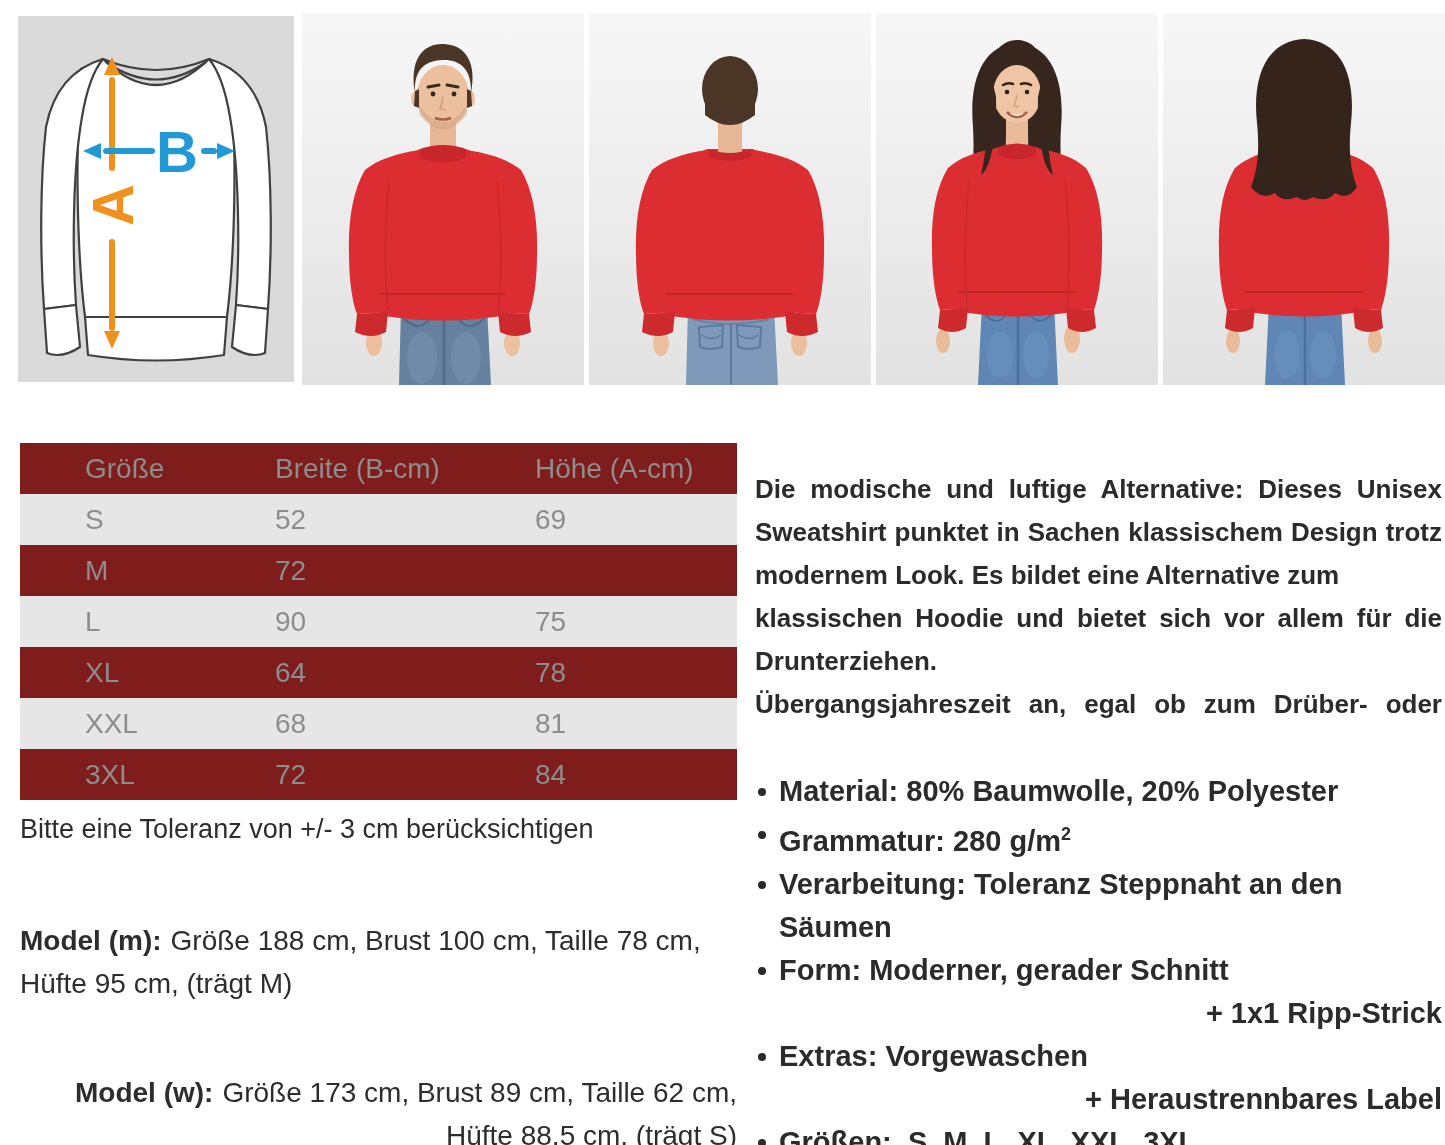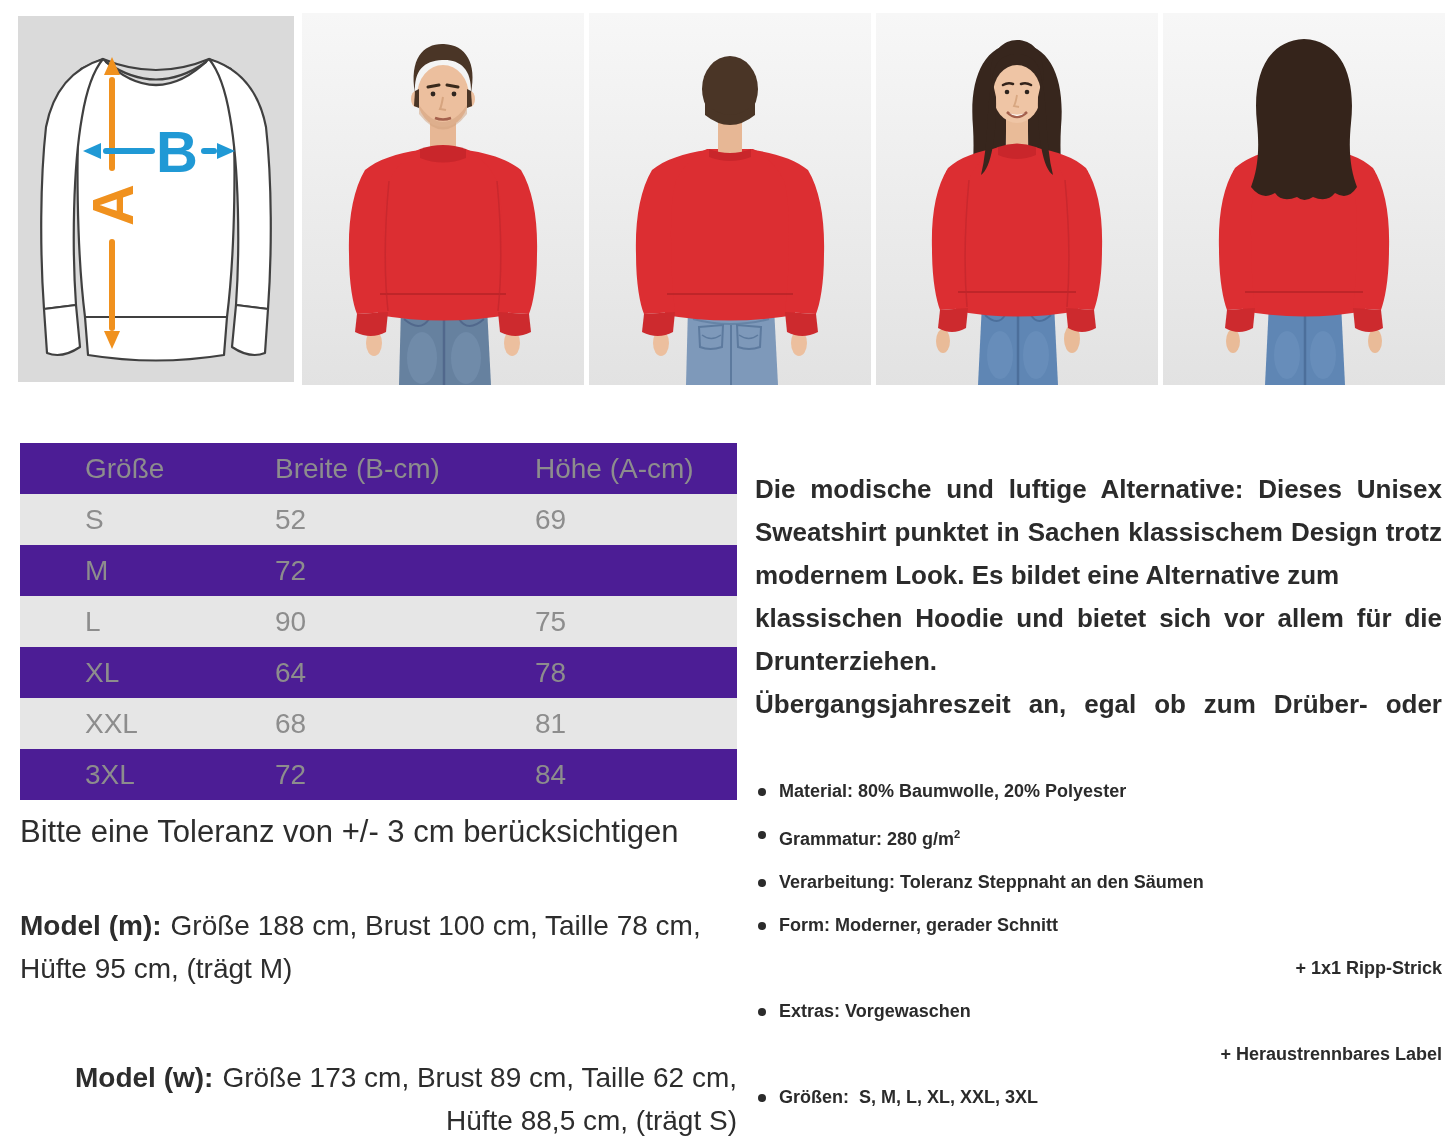--- a/index.html
+++ b/index.html
@@ -21,7 +21,7 @@
     padding-left:65px;height:51px;line-height:51px;
     font-size:28px;color:#8d8d8d;
   }
-  .t-row.light{background:#4c1d95;}
+  .t-row.light{background:#7f1d1d;}
   .t-row.dark{background:#e6e6e6;}
   
   .tolerance{margin-top:14px;font-size:31px;color:#2d2d2d;}

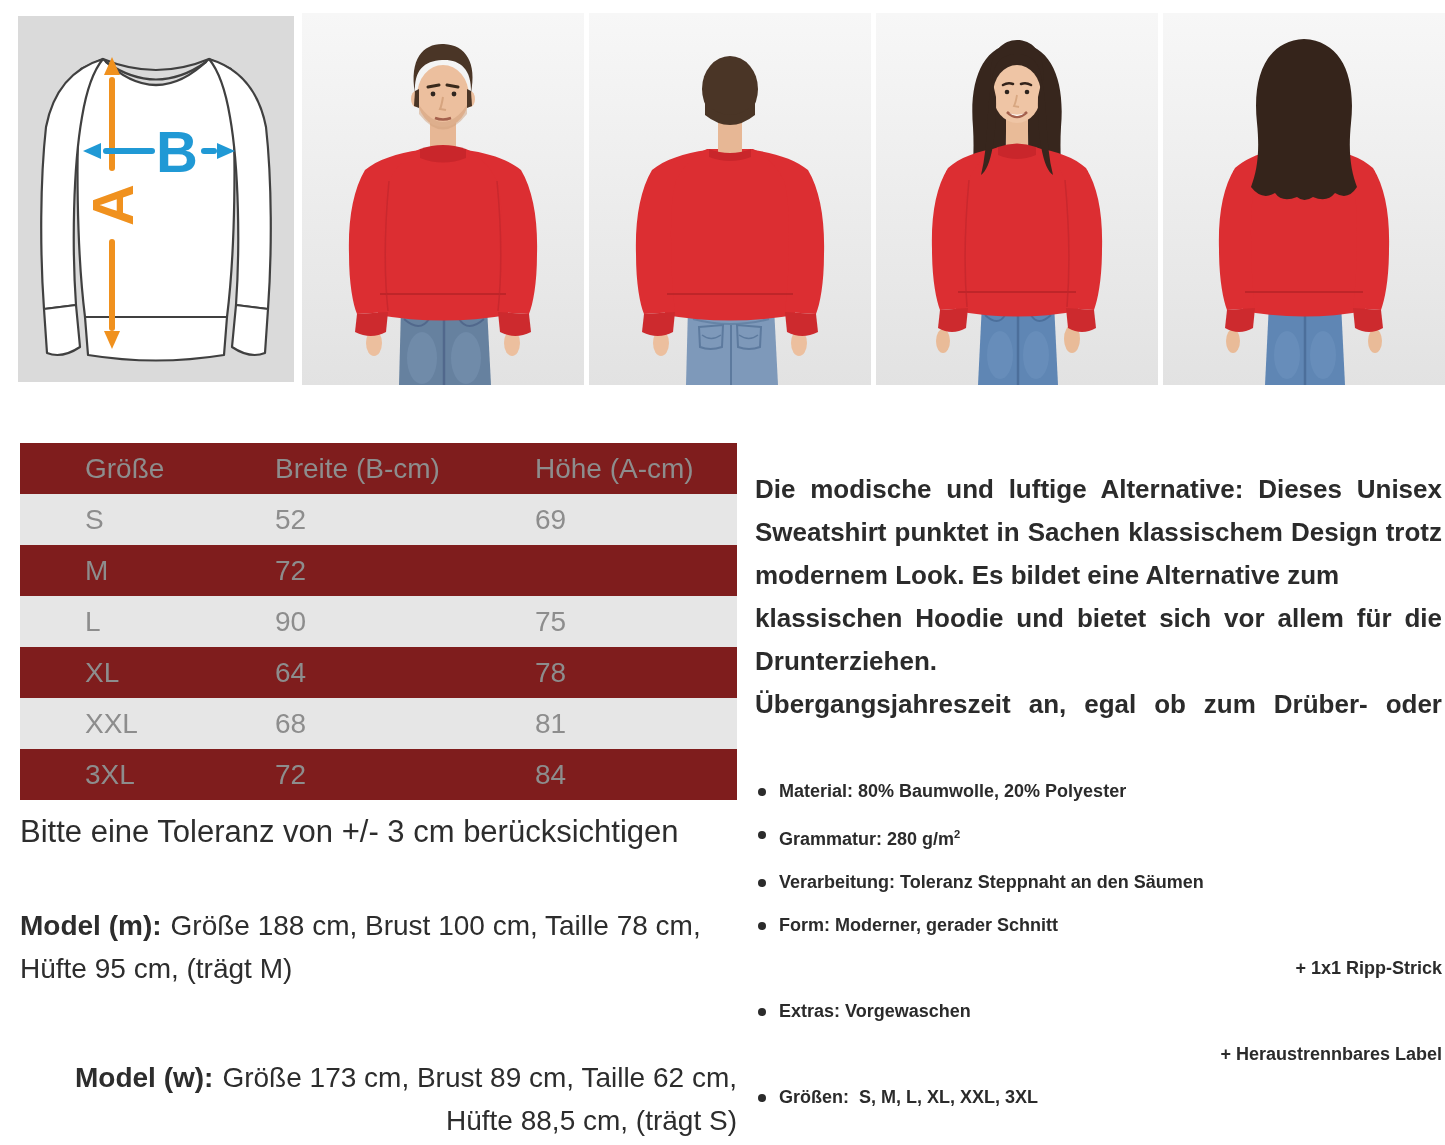--- a/index.html
+++ b/index.html
@@ -36,7 +36,7 @@
   .dline.j{text-align:justify;text-align-last:justify;}
   
   .features{list-style:none;margin:44px 0 0 0;padding:0;width:687px;}
-  .feat{position:relative;padding-left:24px;font-size:18px;line-height:43px;color:#2b2b2b;}
+  .feat{position:relative;padding-left:24px;font-size:29px;line-height:43px;color:#2b2b2b;}
   .feat .dot{
     position:absolute;left:3px;top:18px;width:8px;height:8px;border-radius:50%;
     background:#2b2b2b;

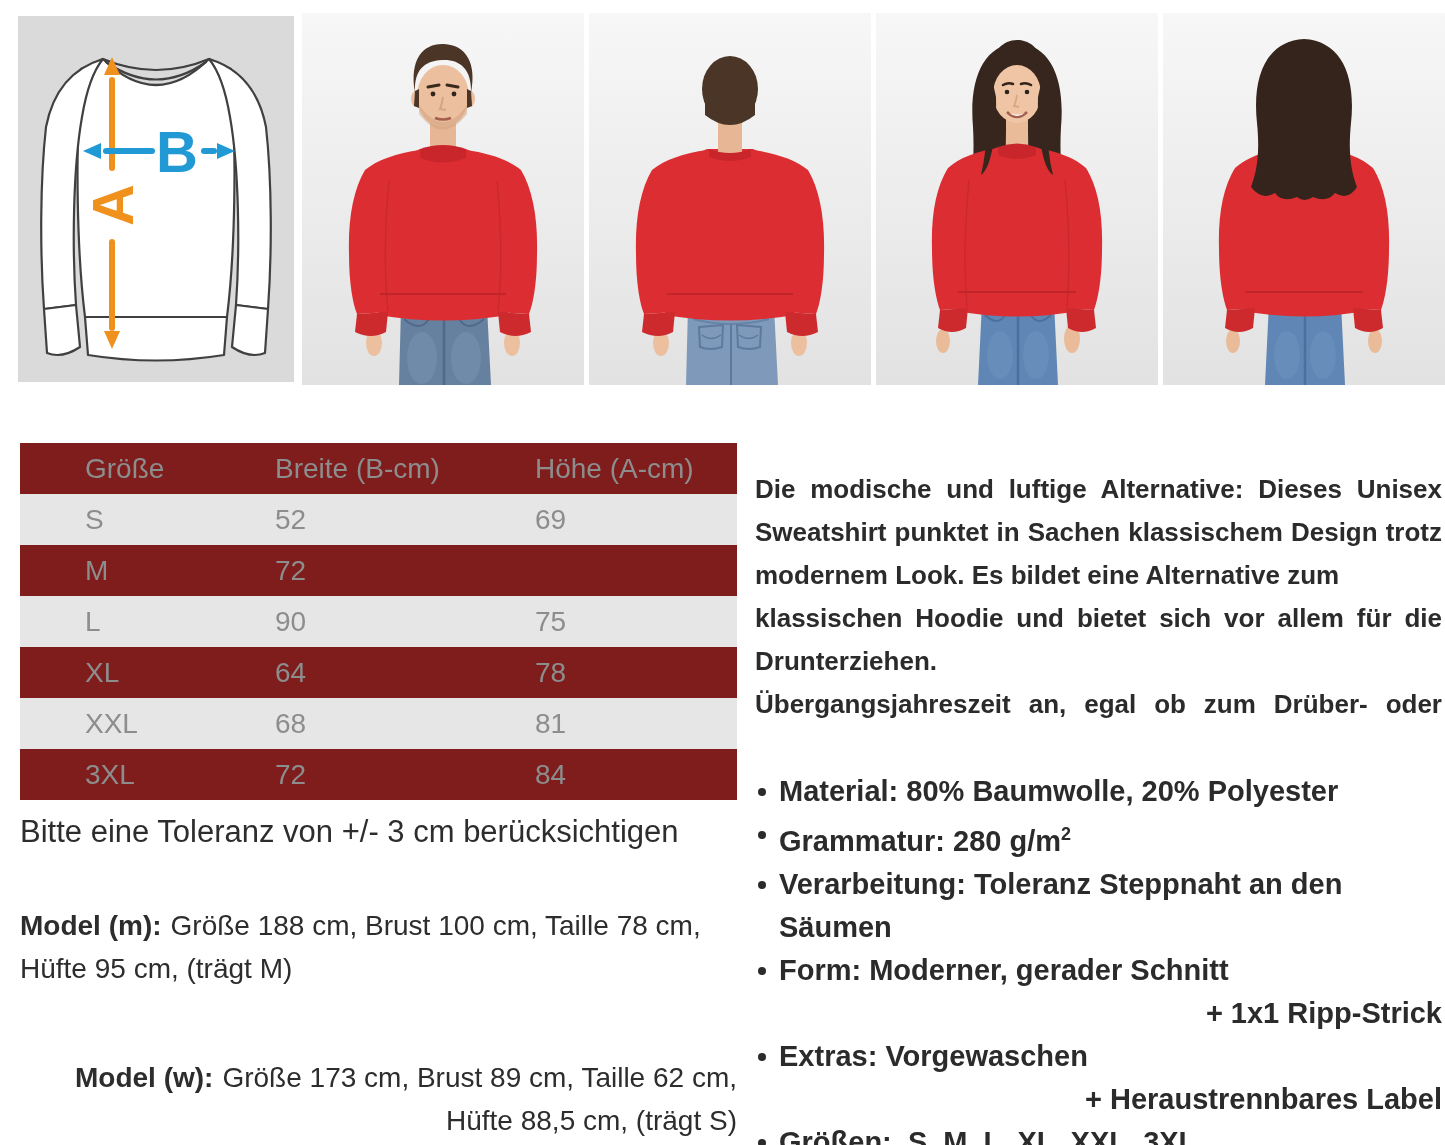--- a/index.html
+++ b/index.html
@@ -24,7 +24,7 @@
   .t-row.light{background:#7f1d1d;}
   .t-row.dark{background:#e6e6e6;}
   
-  .tolerance{margin-top:14px;font-size:31px;color:#2d2d2d;}
+  .tolerance{margin-top:14px;font-size:27px;color:#2d2d2d;}
   .model-block{font-size:28px;line-height:43px;color:#2d2d2d;width:717px;}
   .model-m{margin-top:54px;}
   .model-w{margin-top:66px;text-align:right;}

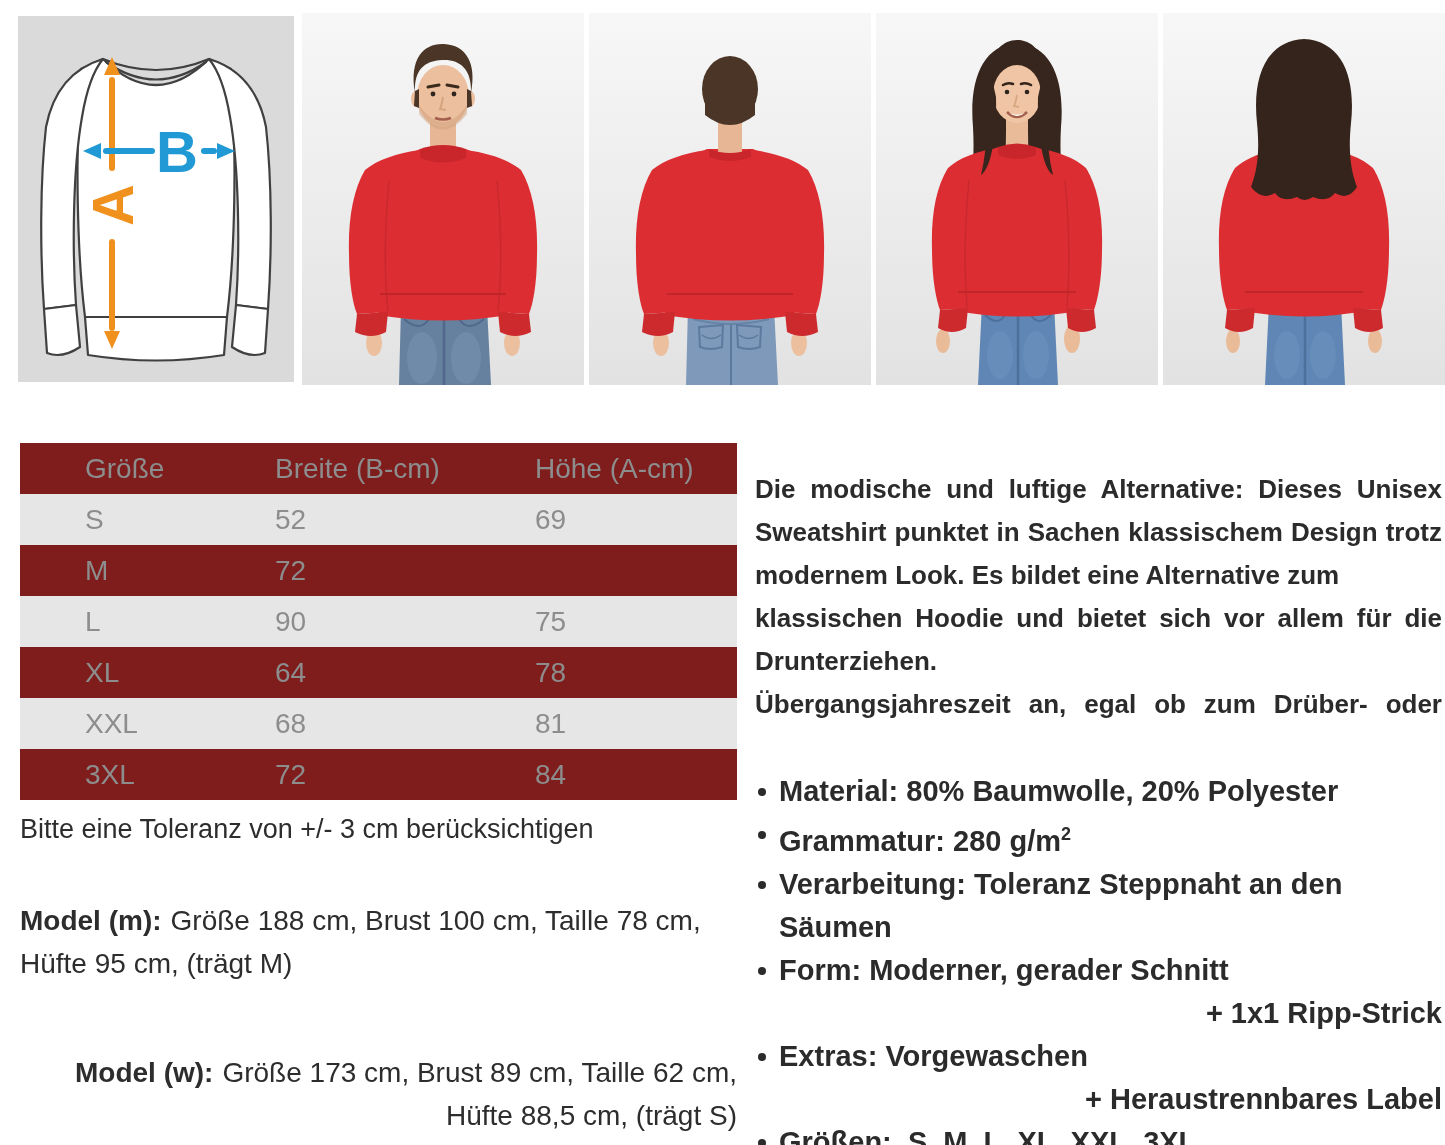--- a/index.html
+++ b/index.html
@@ -26,7 +26,7 @@
   
   .tolerance{margin-top:14px;font-size:27px;color:#2d2d2d;}
   .model-block{font-size:28px;line-height:43px;color:#2d2d2d;width:717px;}
-  .model-m{margin-top:54px;}
+  .model-m{margin-top:74px;}
   .model-w{margin-top:66px;text-align:right;}
   .model-label{font-weight:bold;margin-right:9px;}
   .model-text{white-space:pre-line;}

